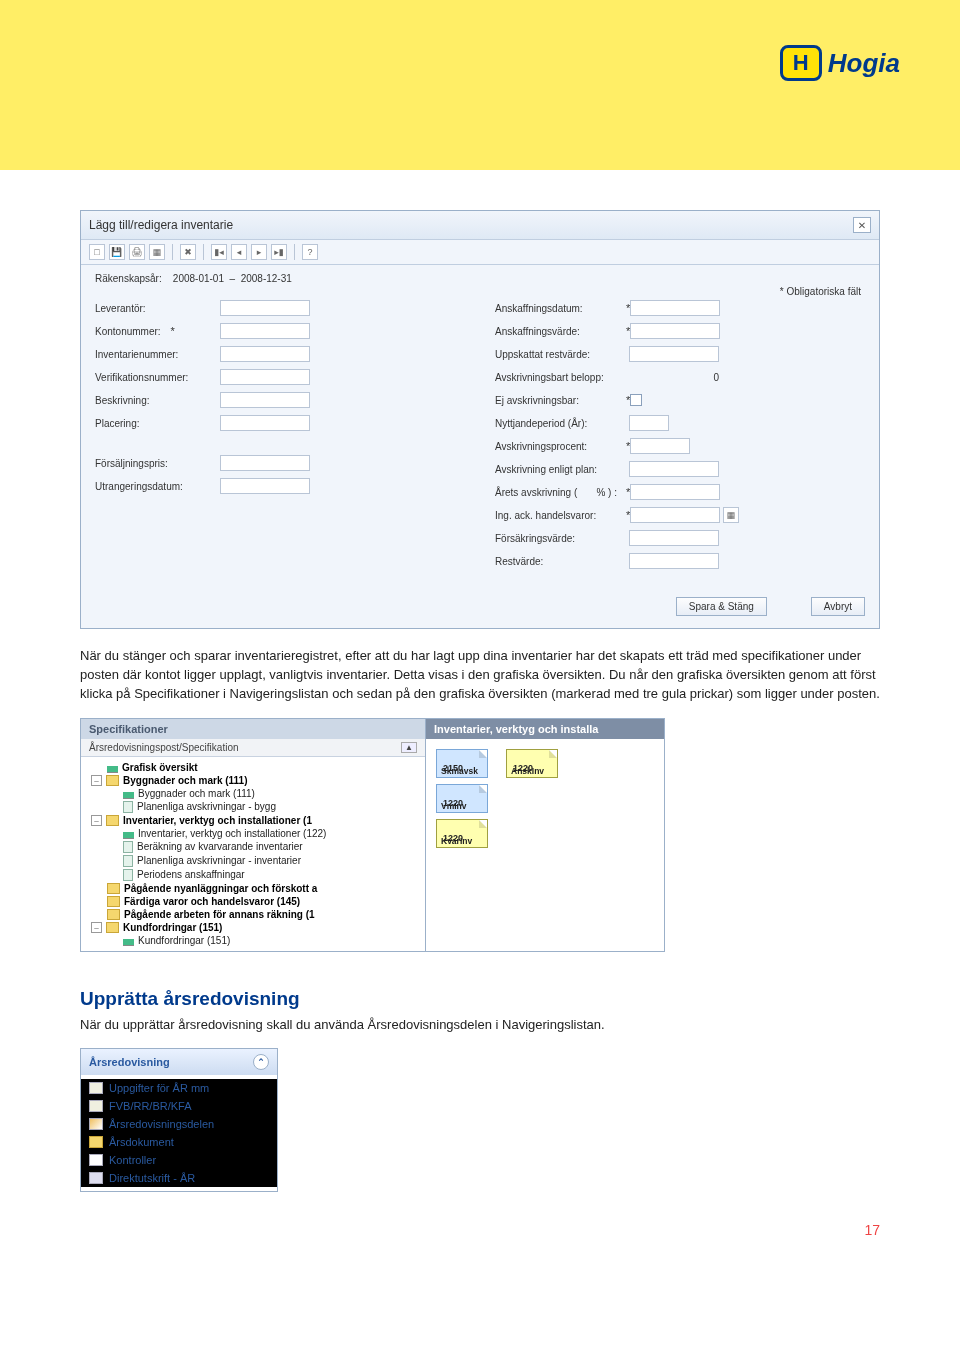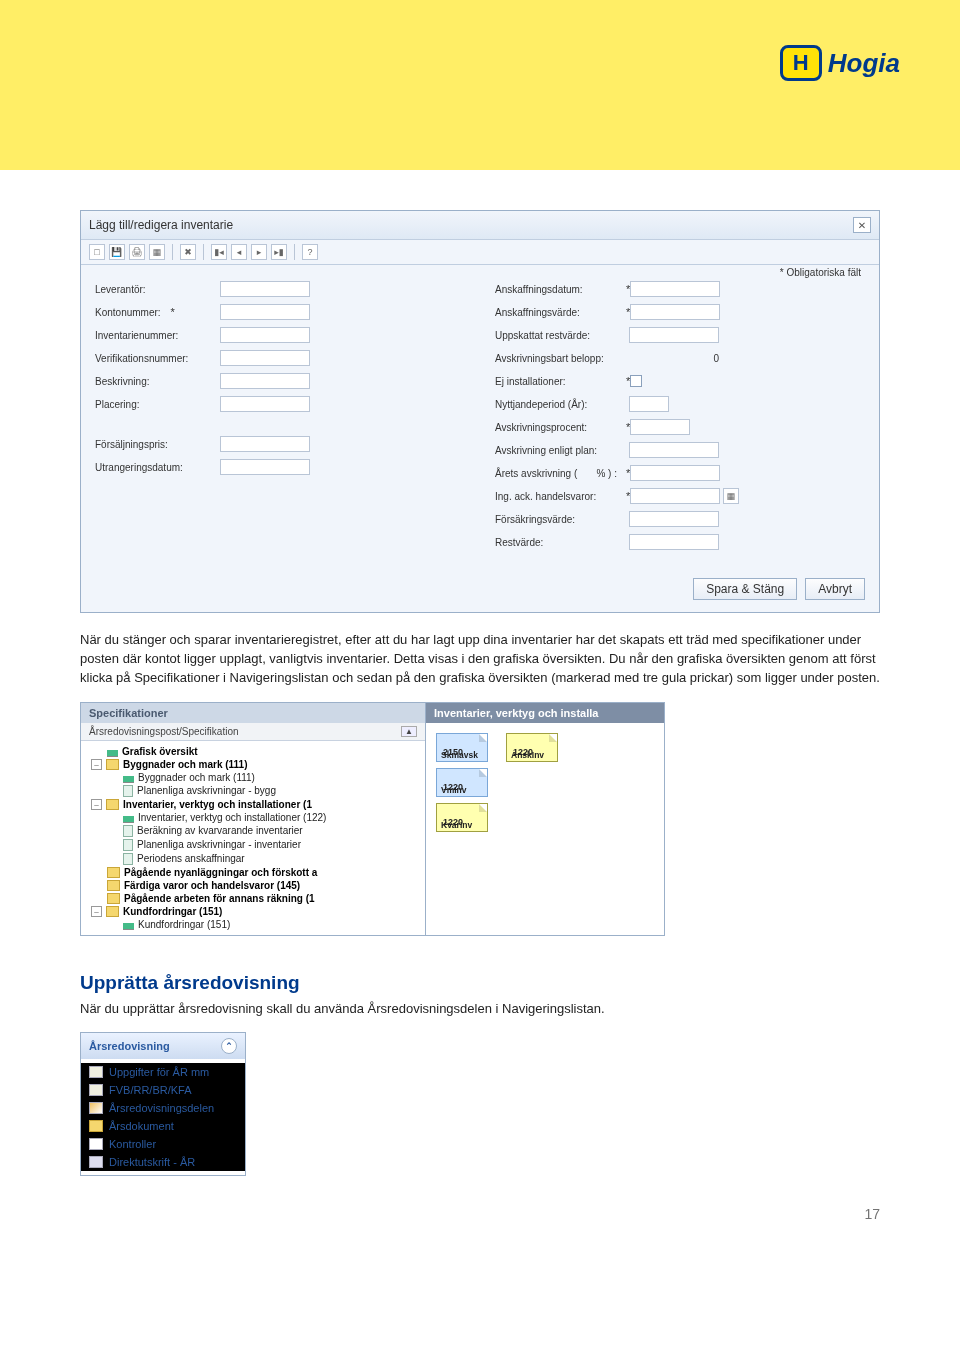--- a/index.html
+++ b/index.html
@@ -93,6 +93,13 @@
       <span class="tool-sep"></span>
       <span class="tool-ic">?</span>
     </div>
+    <div class="rakens-row">
+      <span>Räkenskapsår:</span>
+      &nbsp;&nbsp;
+      <span>2008-01-01</span>
+      &nbsp;<span>–</span>&nbsp;
+      <span>2008-12-31</span>
+    </div>
     <div class="form-area">
       <div class="mandatory-note">* Obligatoriska fält</div>
 

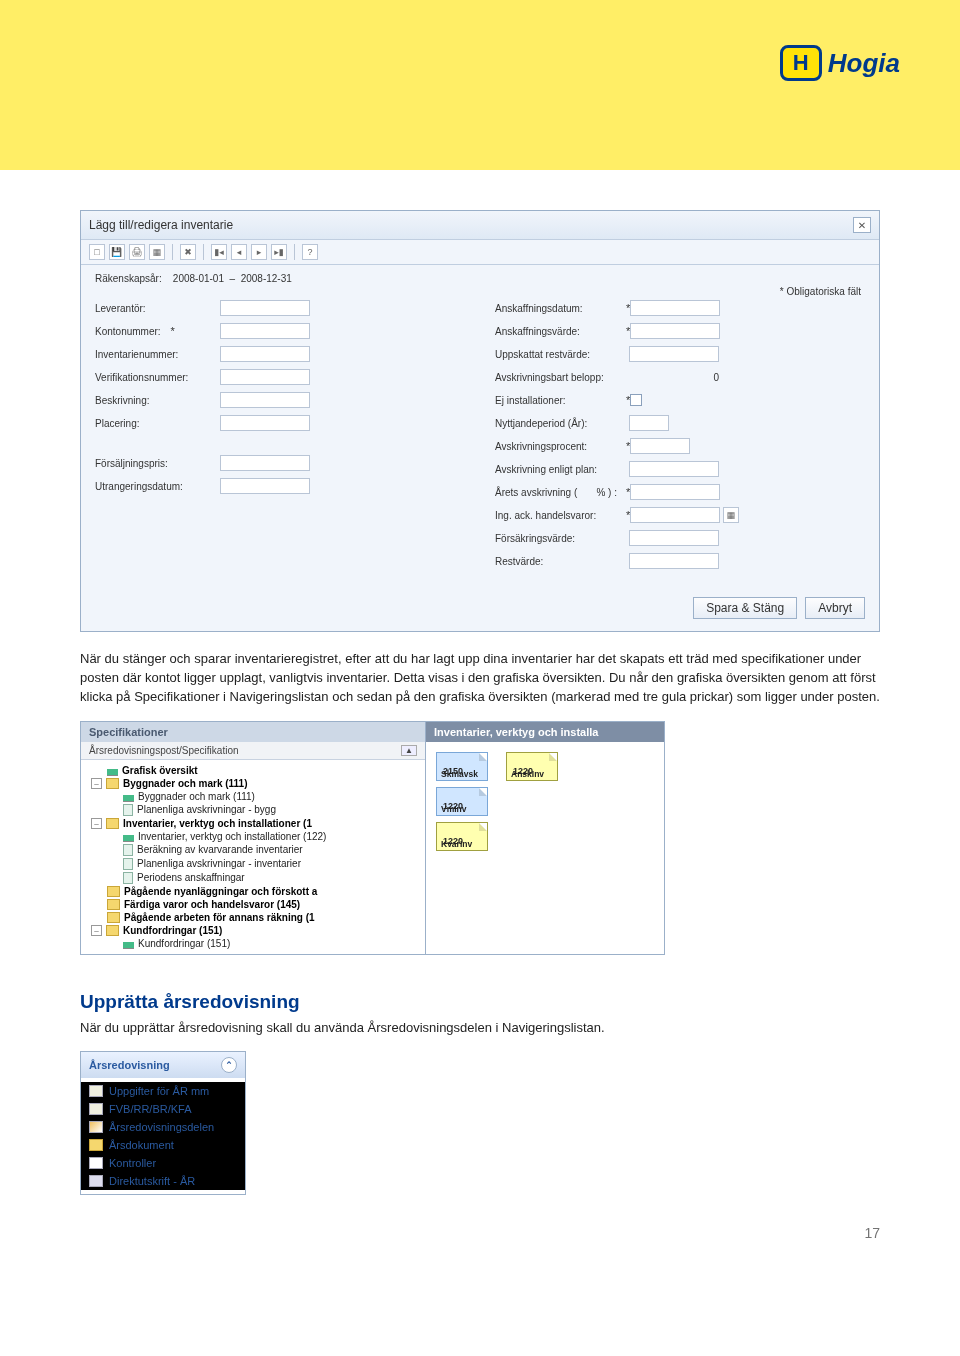--- a/index.html
+++ b/index.html
@@ -164,7 +164,7 @@
             <span style="width:90px;text-align:right;display:inline-block">0</span>
           </div>
         <div class="field-row">
-            <span class="lbl">Ej installationer:</span>
+            <span class="lbl">Ej avskrivningsbar:</span>
             <span class="star">*</span>
             <span class="cb"></span>
           </div>

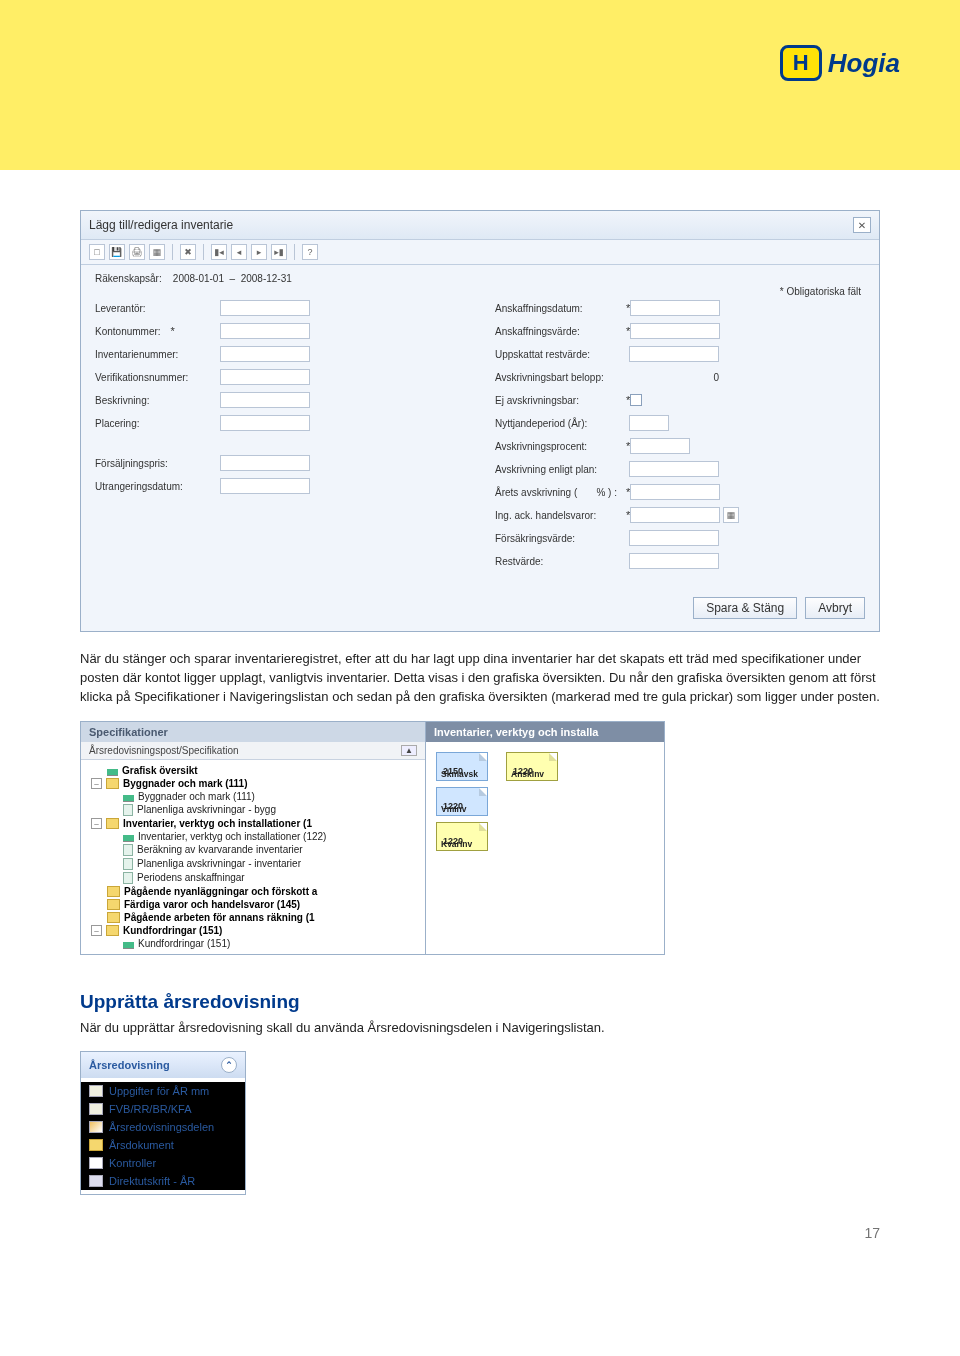--- a/index.html
+++ b/index.html
@@ -26,7 +26,7 @@
   .cb { width:12px; height:12px; border:1px solid #8aa0bc; background:#fff; display:inline-block;}
   .rakens-row { padding:8px 14px 0 14px; font-size:10px; color:#333;}
   .action-bar { padding:8px 14px 12px 0; display:flex; justify-content:flex-end; gap:8px;}
-  .btn { border:1px solid #9bb0c9; background:linear-gradient(#fdfdfe,#e7edf6); padding:3px 12px; font-size:12px; color:#333;}
+  .btn { border:1px solid #9bb0c9; background:linear-gradient(#fdfdfe,#e7edf6); padding:3px 12px; font-size:10px; color:#333;margin-left:36px;}
   .body-text { font-size: 13px; line-height: 1.45; color: #222; margin: 14px 0;}
   .spec-box { border:1px solid #9bb0c9; display:flex; width:585px;}
   .spec-left { width:345px; border-right:1px solid #9bb0c9;}

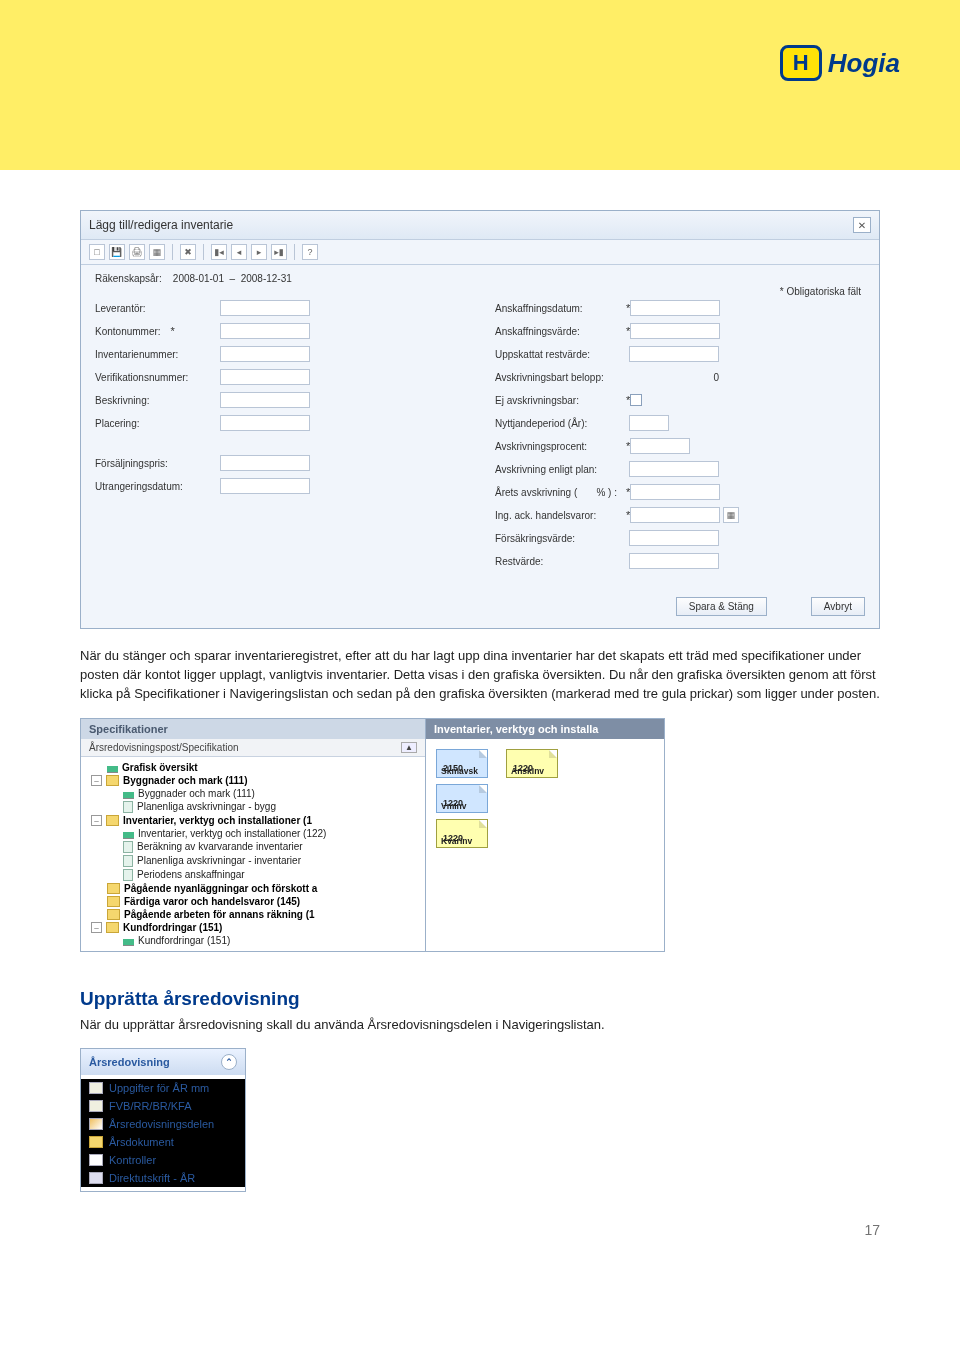--- a/index.html
+++ b/index.html
@@ -49,7 +49,7 @@
   .sticky .title { position:absolute; top:16px; left:4px; font-size:8.5px;}
   .sticky .corner { position:absolute; top:0; right:0; width:0; height:0; border-top:8px solid #fff; border-left:8px solid rgba(0,0,0,0.12);}
   .h2 { font-size: 19px; color: #003a8c; margin-top: 36px; margin-bottom:6px; font-weight:bold;}
-  .nav-panel { width:166px; border:1px solid #9bb0c9; margin-top:12px; background:#e9f0fa;}
+  .nav-panel { width:198px; border:1px solid #9bb0c9; margin-top:12px; background:#e9f0fa;}
   .nav-hd { background:linear-gradient(#eaf2ff,#cddcf1); color:#2a5aa0; font-size:11px; padding:5px 8px; display:flex; justify-content:space-between; align-items:center; font-weight:bold;}
   .collapse { width:16px; height:16px; border:1px solid #9bb0c9; border-radius:50%; display:flex; align-items:center; justify-content:center; font-size:9px; color:#2a5aa0; background:#fff;}
   .nav-item { display:flex; align-items:center; gap:6px; padding:3px 8px; font-size:11px; color:#2a5aa0; background:#000000;}

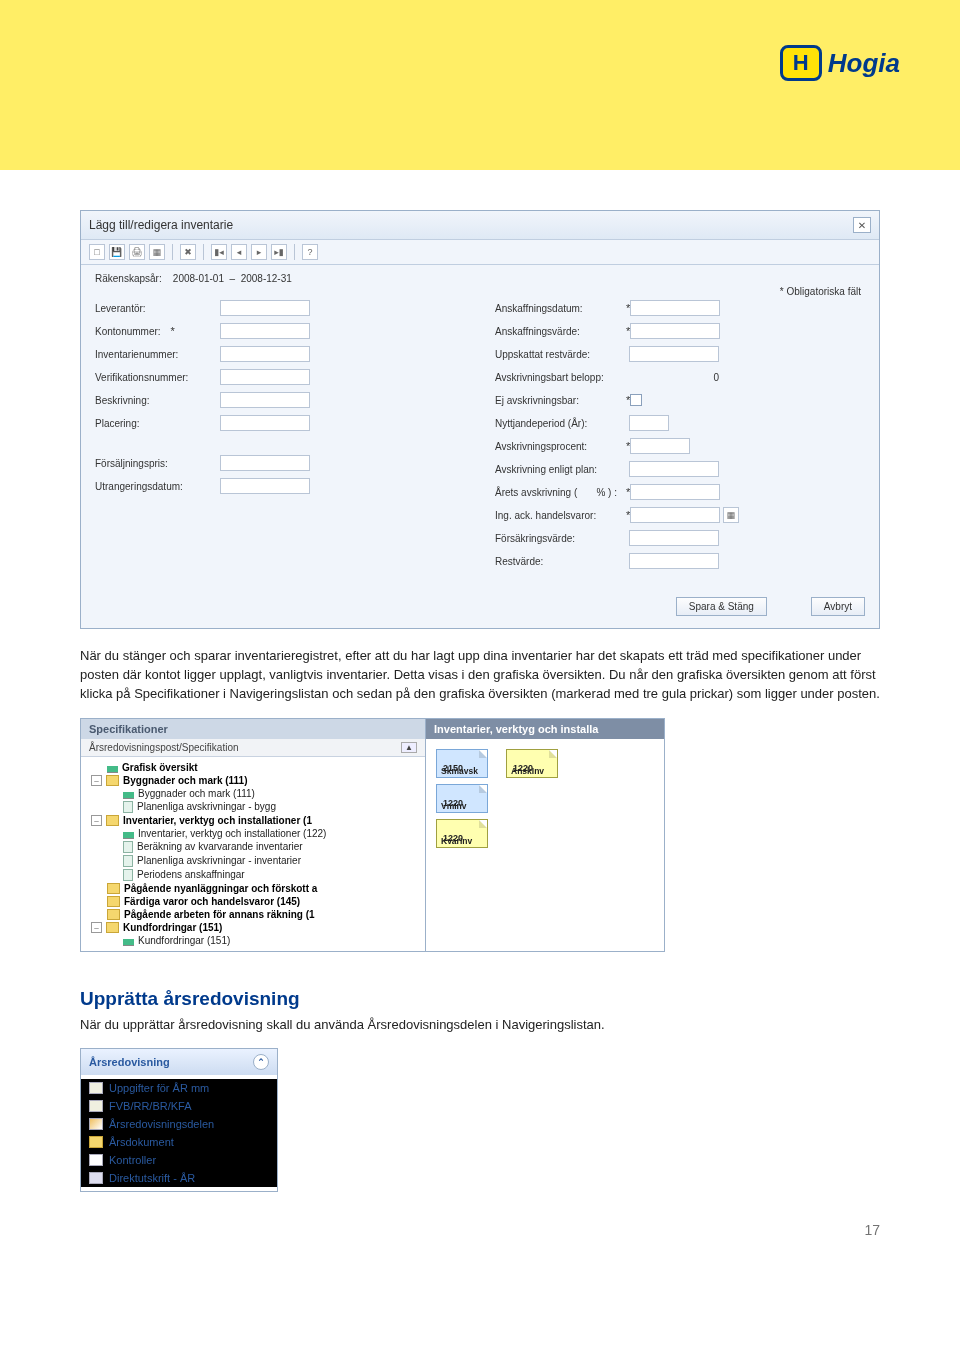--- a/index.html
+++ b/index.html
@@ -59,7 +59,7 @@
   .nav-ic.check { background:#fff;}
   .nav-ic.print { background:#dde;}
   .nav-panel .nav-body { background:#fff; padding:4px 0;}
-  .page-no { text-align:right; padding:10px 80px 20px 0; color:#737373; font-size:14px;}
+  .page-no { text-align:right; padding:10px 80px 20px 0; color:#ef4444; font-size:14px;}
 </style>
 </head>
 <body>

